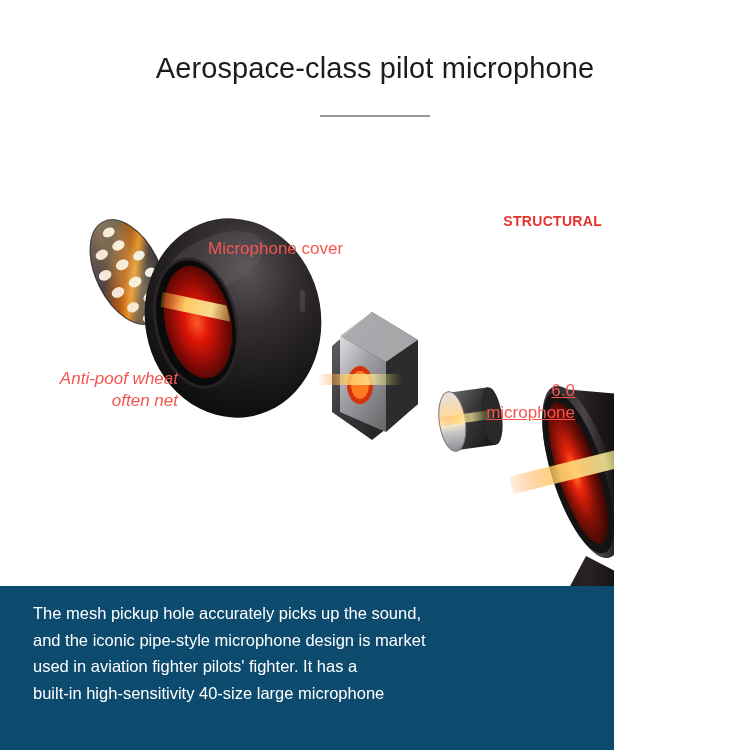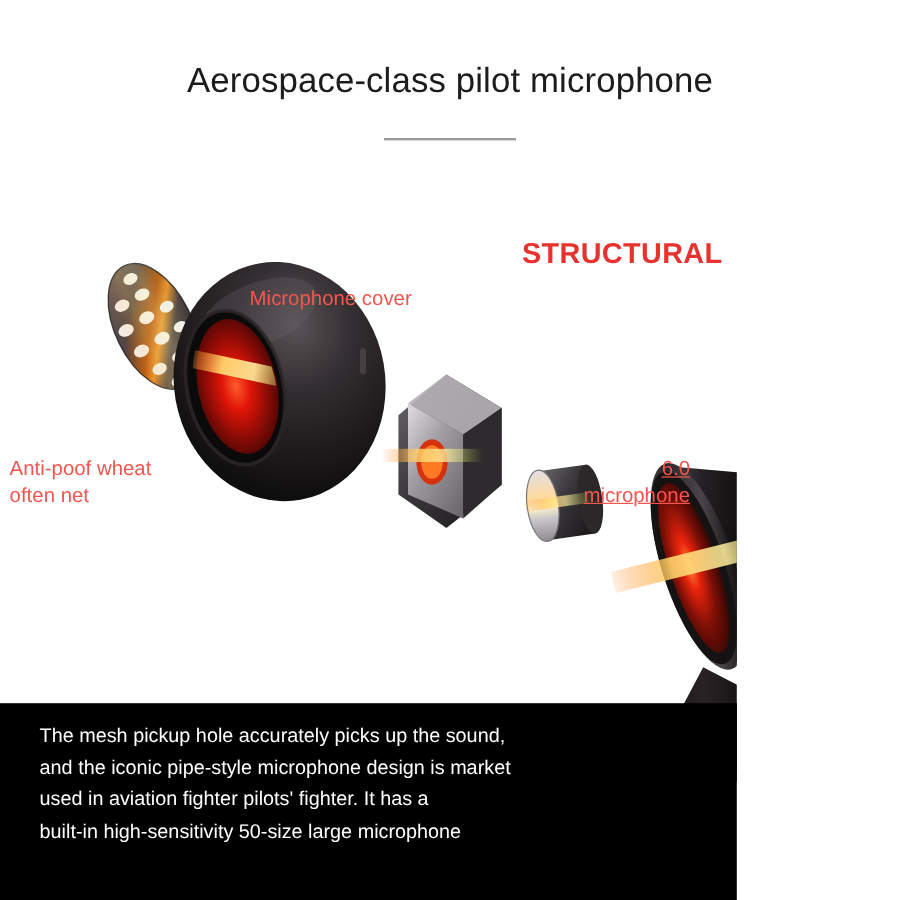--- a/index.html
+++ b/index.html
@@ -41,8 +41,8 @@
   .headline {
     position: absolute;
     right: 12px;
-    top: 199px;
-    font-size: 24px;
+    top: 209px;
+    font-size: 14px;
     font-weight: bold;
     line-height: 25px;
     color: #e8322e;

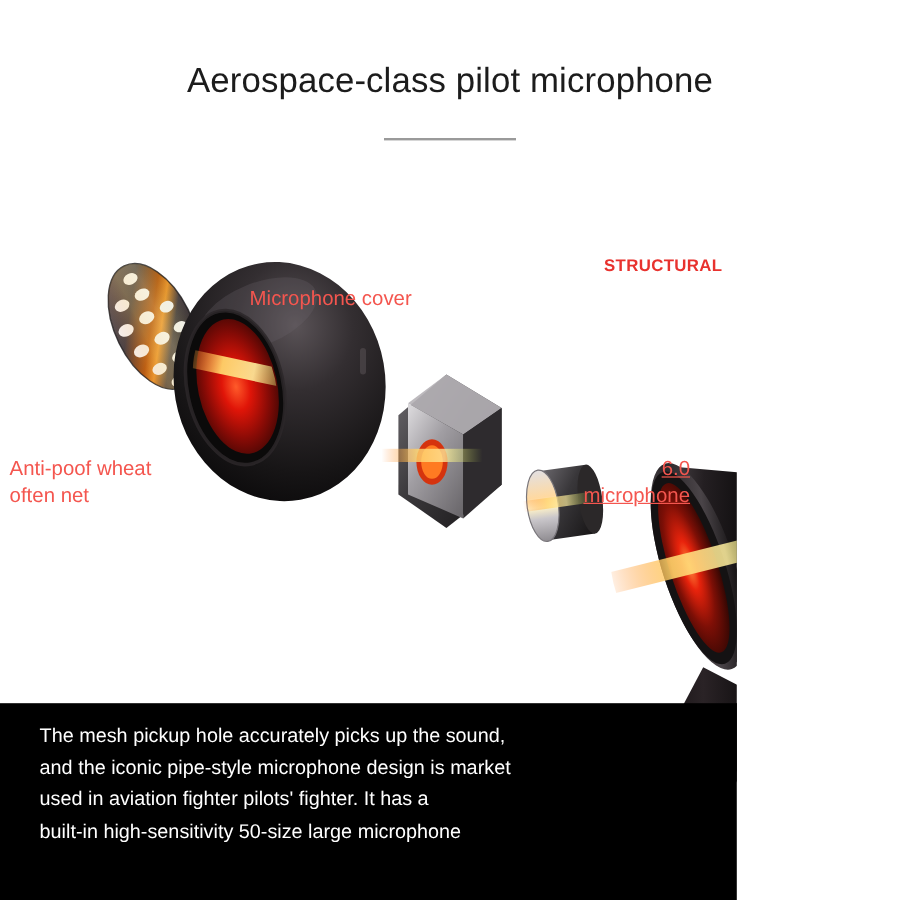--- a/index.html
+++ b/index.html
@@ -59,7 +59,7 @@
     margin-top: 44px;
   }
   .label-cover      { left: 208px; top: 194px; }
-  .label-dustnet    { left: 8px;  top: 336px; width: 170px; text-align: left; white-space: normal; }
+  .label-dustnet    { left: 8px;  top: 324px; width: 170px; text-align: right; white-space: normal; font-style: italic; }
   .label-60mic      { left: 445px; top: 336px; width: 130px; text-align: right; white-space: normal; text-decoration: underline; }
   .label-microphone { left: 634px; top: 383px; }
 

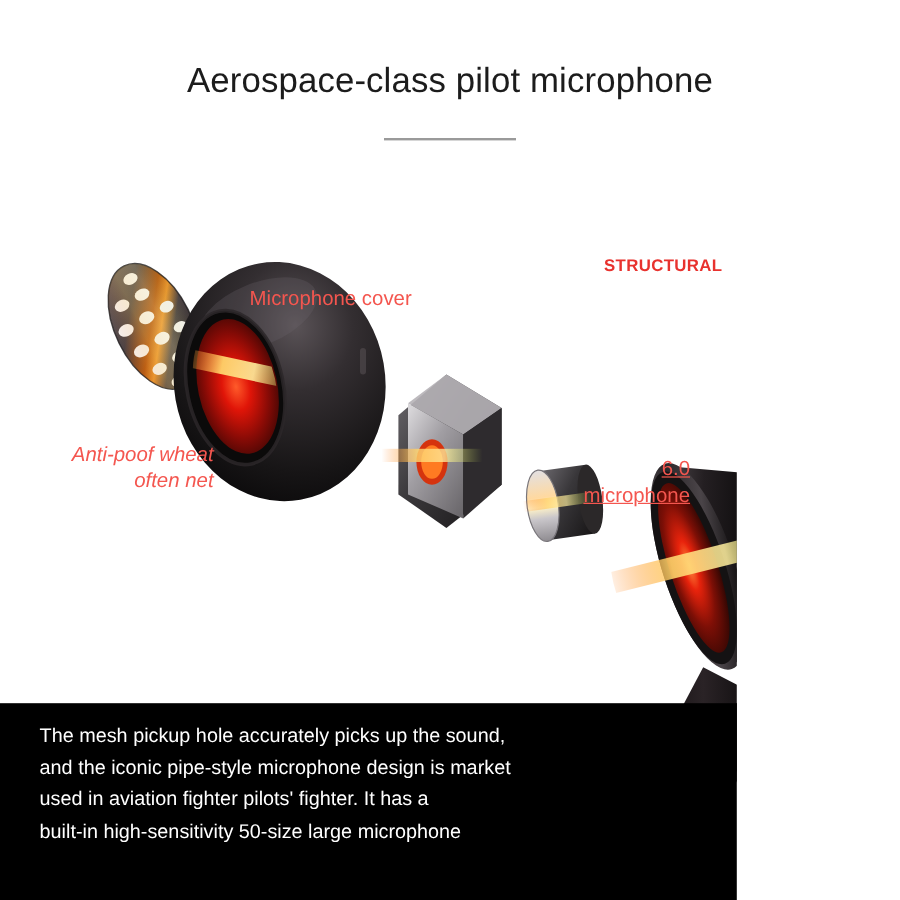--- a/index.html
+++ b/index.html
@@ -80,7 +80,7 @@
     top: 586px;
     width: 750px;
     height: 164px;
-    background: #000000;
+    background: #0c4a6e;
     overflow: hidden;
   }
   .banner-text {

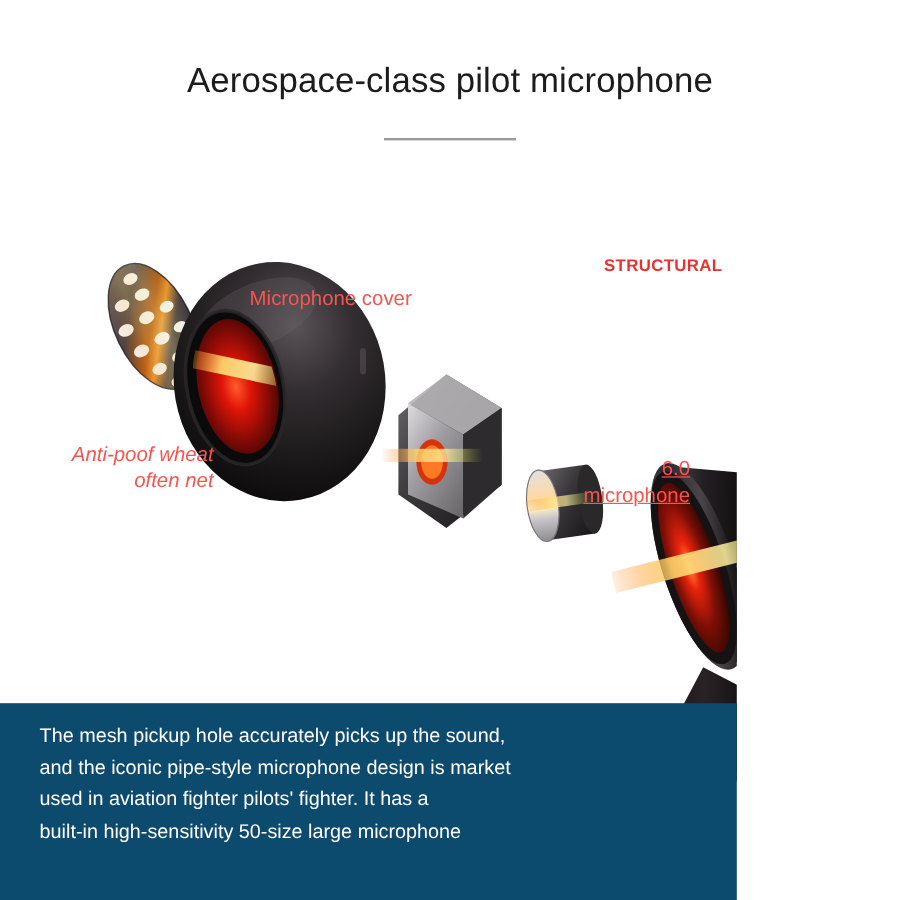--- a/index.html
+++ b/index.html
@@ -315,7 +315,7 @@
       <p>The mesh pickup hole accurately picks up the sound,</p>
       <p>and the iconic pipe-style microphone design is market</p>
       <p>used in aviation fighter pilots' fighter. It has a</p>
-      <p>built-in high-sensitivity 50-size large microphone</p>
+      <p>built-in high-sensitivity 40-size large microphone</p>
     </div>
   </div>
 

